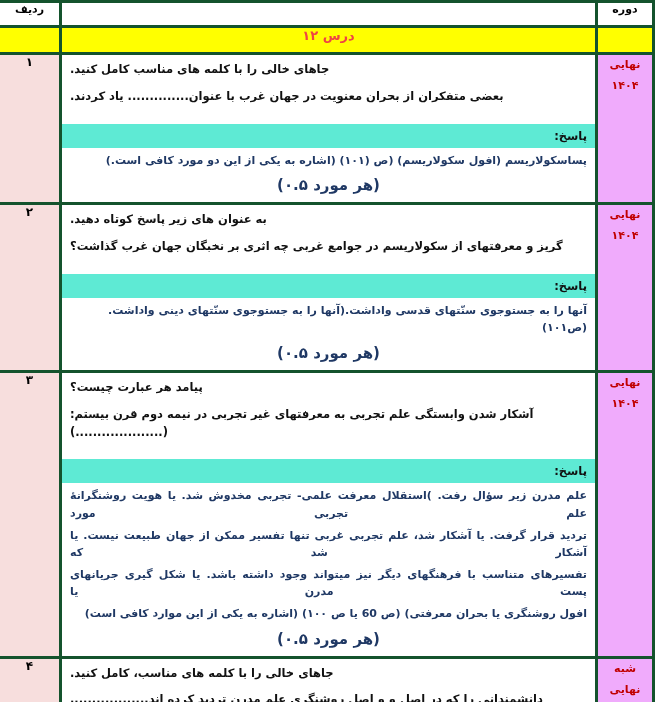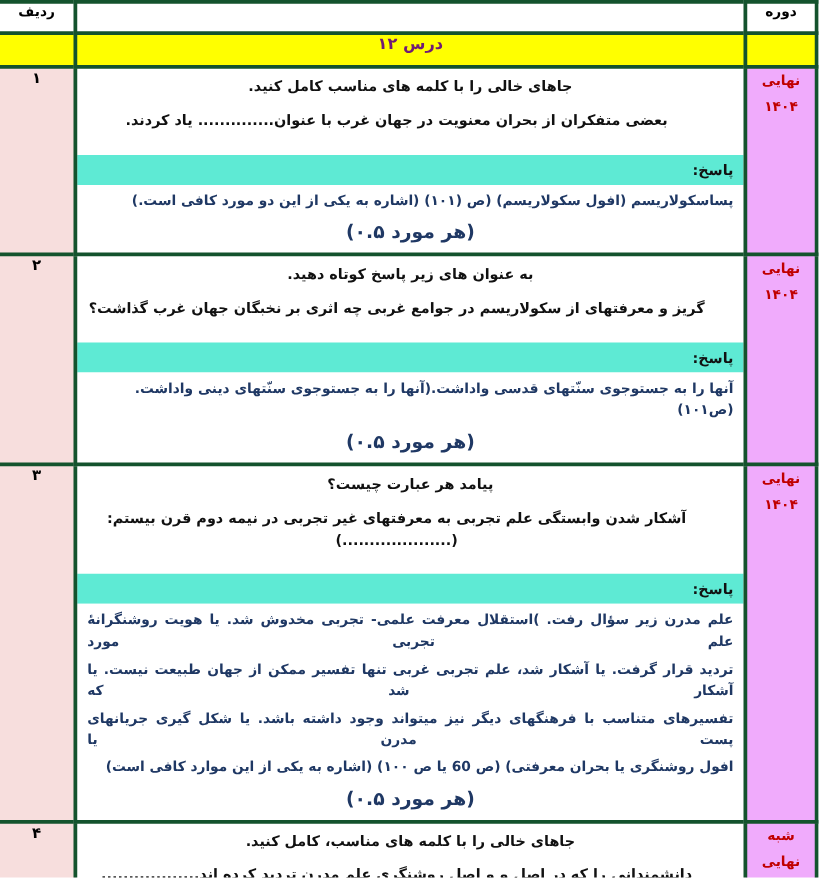--- a/index.html
+++ b/index.html
@@ -53,7 +53,7 @@
     vertical-align: middle;
     font-size: 13px;
     font-weight: bold;
-    color: #701a75;
+    color: #ef4444;
     letter-spacing: 0.5px;
   }
   .lesson-side {

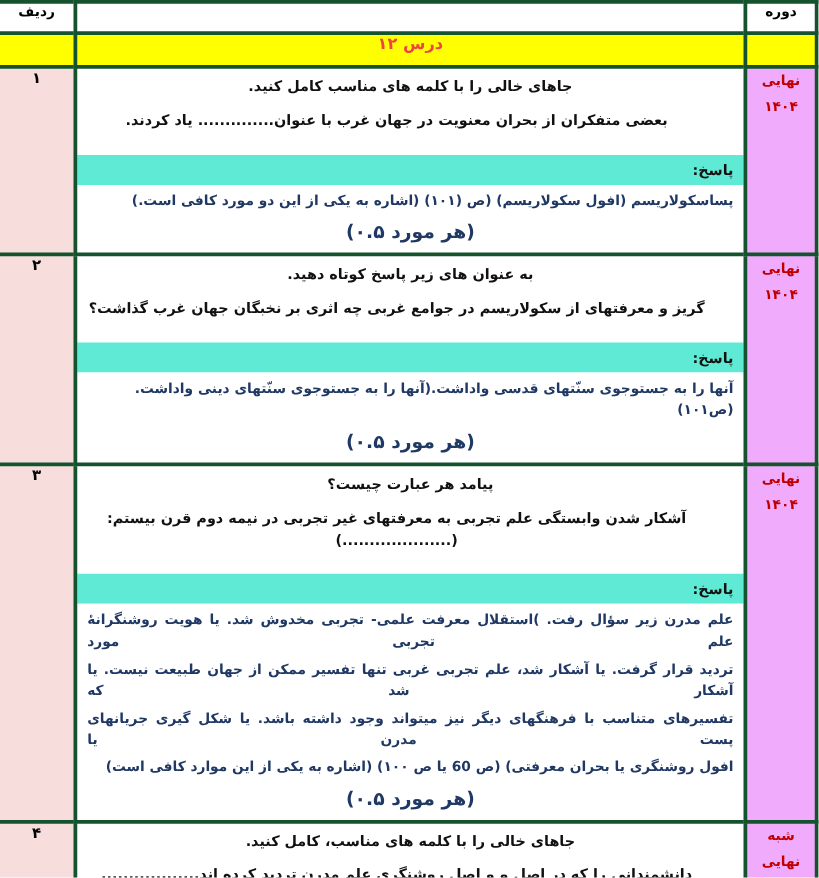--- a/index.html
+++ b/index.html
@@ -97,7 +97,7 @@
     color: #111111;
     line-height: 1.55;
     margin: 0 0 9px 0;
-    text-align: center;
+    text-align: left;
   }
   .q-line.indent {
     padding-right: 22px;

